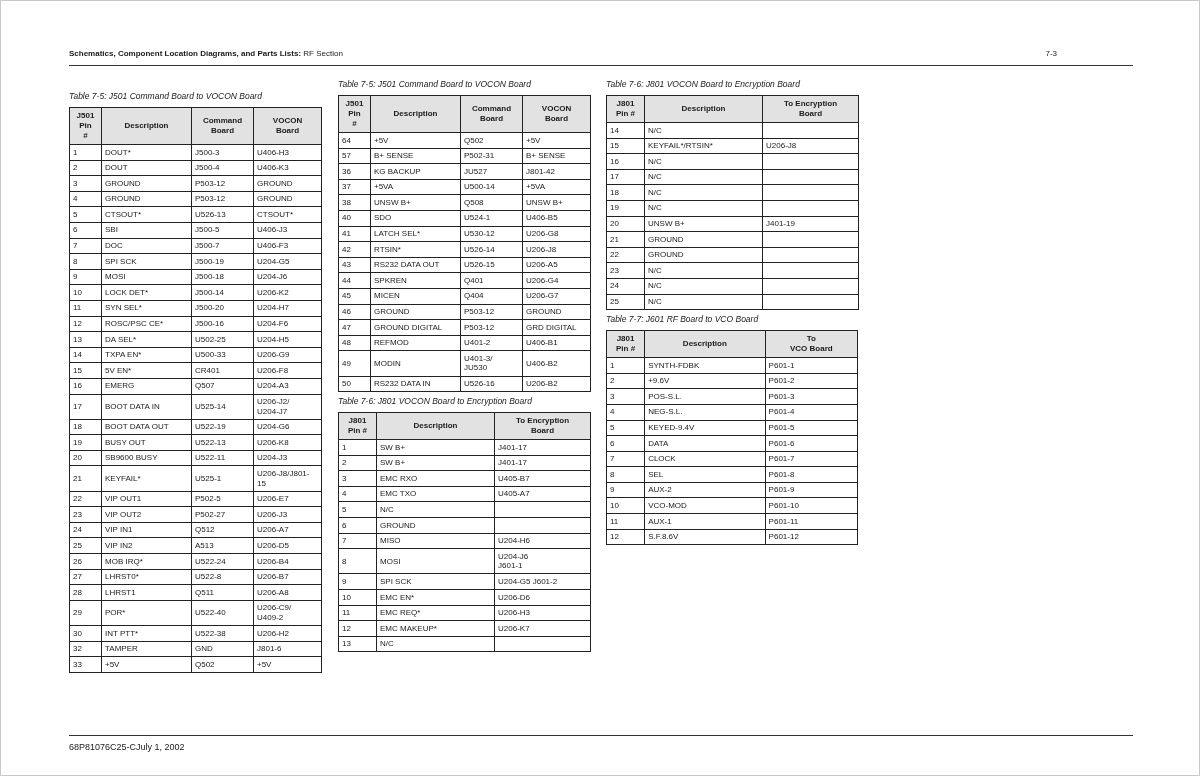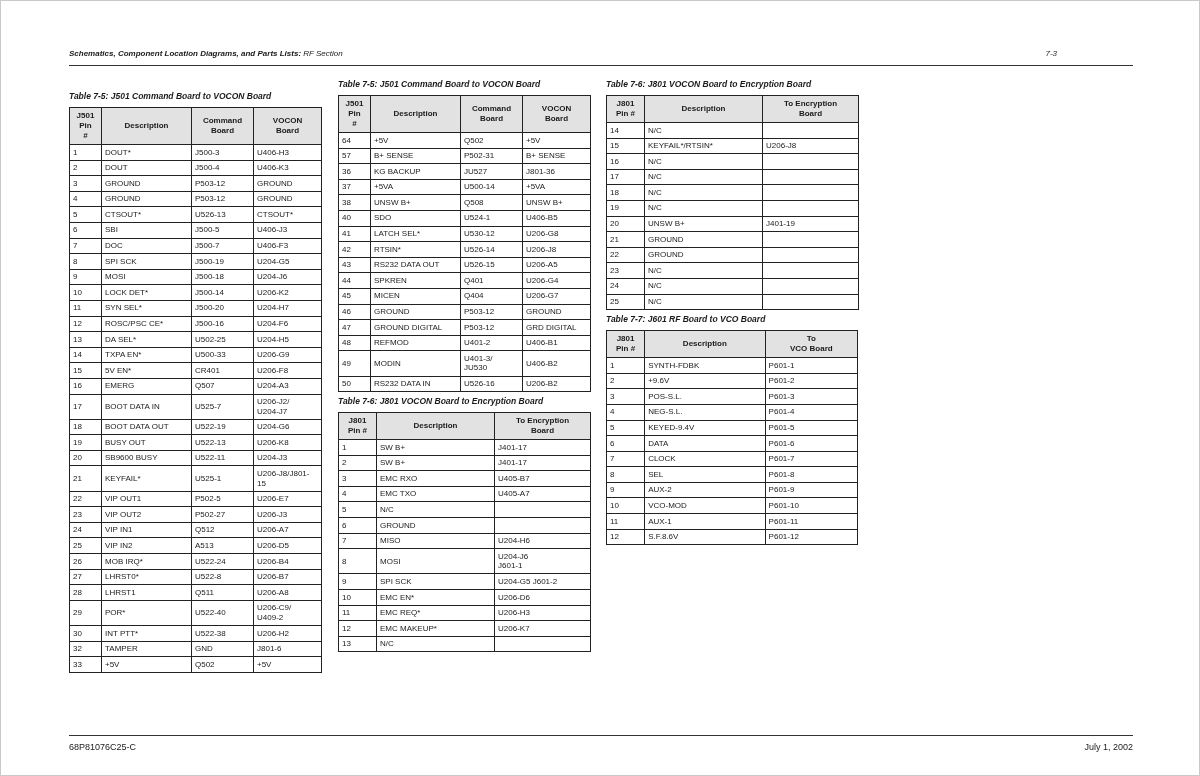--- a/index.html
+++ b/index.html
@@ -21,7 +21,6 @@
     position: absolute; top: 48px; left: 68px; width: 988px;
     display: flex; justify-content: space-between; align-items: baseline;
     font-size: 8px;
-    font-style: italic;
   }
   .doc-header .bold { font-weight: bold; }
   .header-rule {

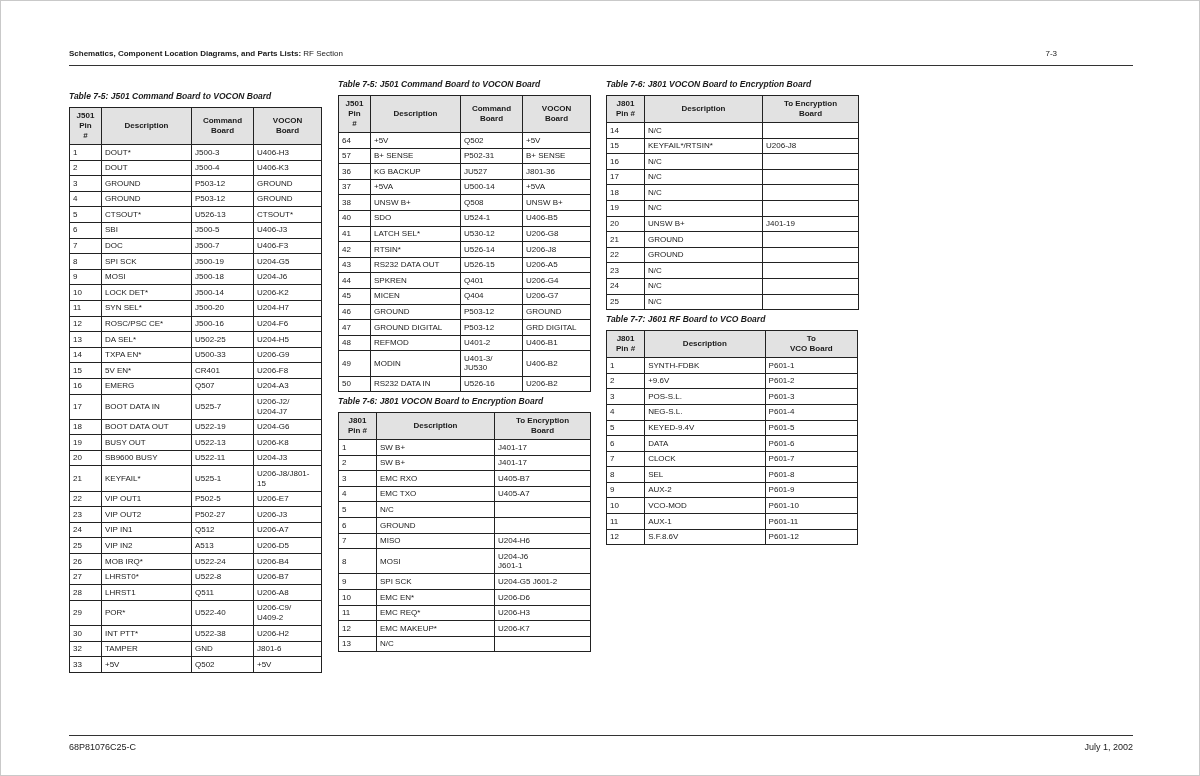--- a/index.html
+++ b/index.html
@@ -45,7 +45,6 @@
     font-size: 8.5px;
     margin: 0 0 6px 0;
     white-space: nowrap;
-    font-weight: bold;
   }
   .table-title.mt { margin-top: 4px; }
   table.pin {

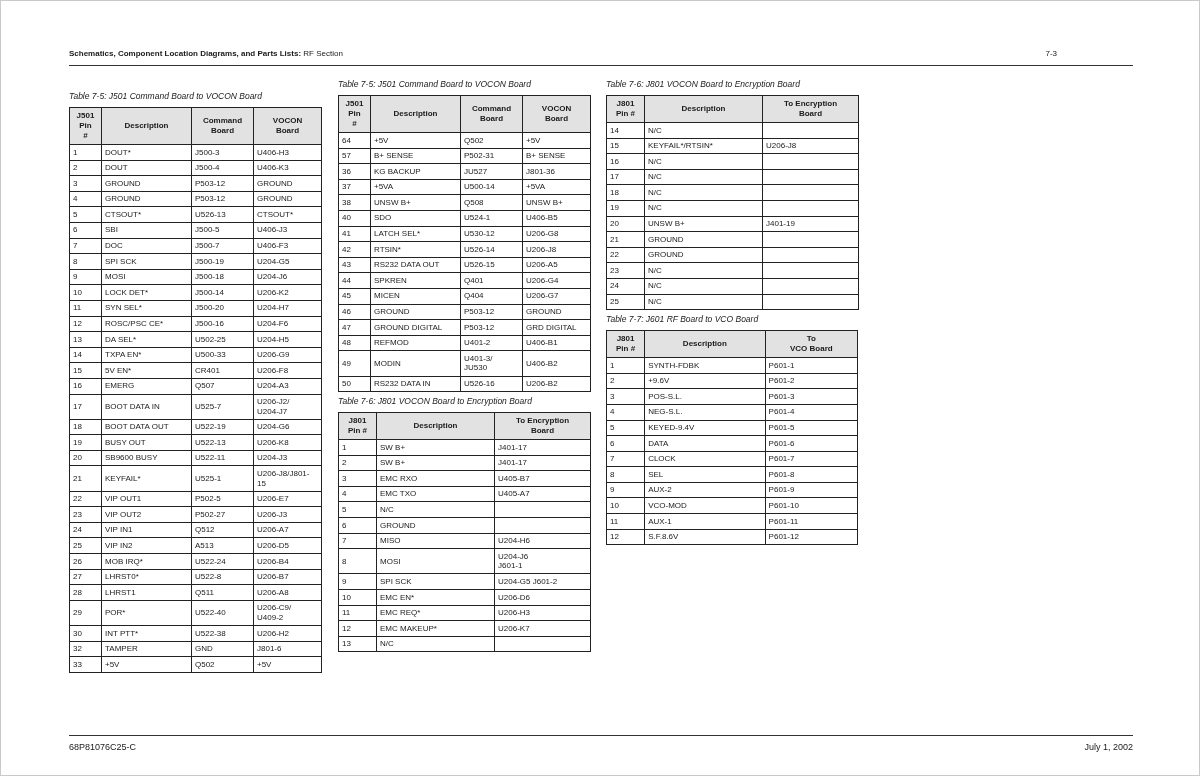--- a/index.html
+++ b/index.html
@@ -344,7 +344,7 @@
             <td>36</td>
             <td>KG BACKUP</td>
             <td>JU527</td>
-            <td>J801-36</td>
+            <td>J801-42</td>
           </tr>
           <tr>
             <td>37</td>

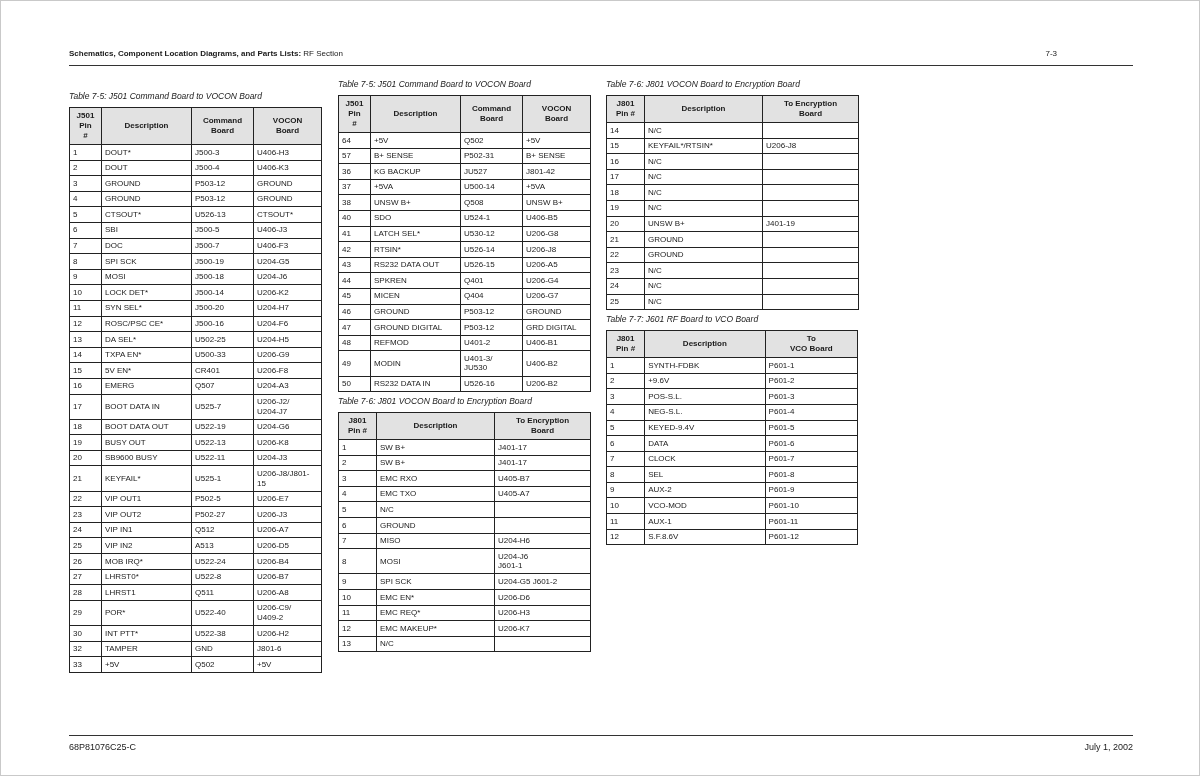--- a/index.html
+++ b/index.html
@@ -206,7 +206,7 @@
           <tr>
             <td>17</td>
             <td>BOOT DATA IN</td>
-            <td>U525-7</td>
+            <td>U525-14</td>
             <td>U206-J2/
 U204-J7</td>
           </tr>

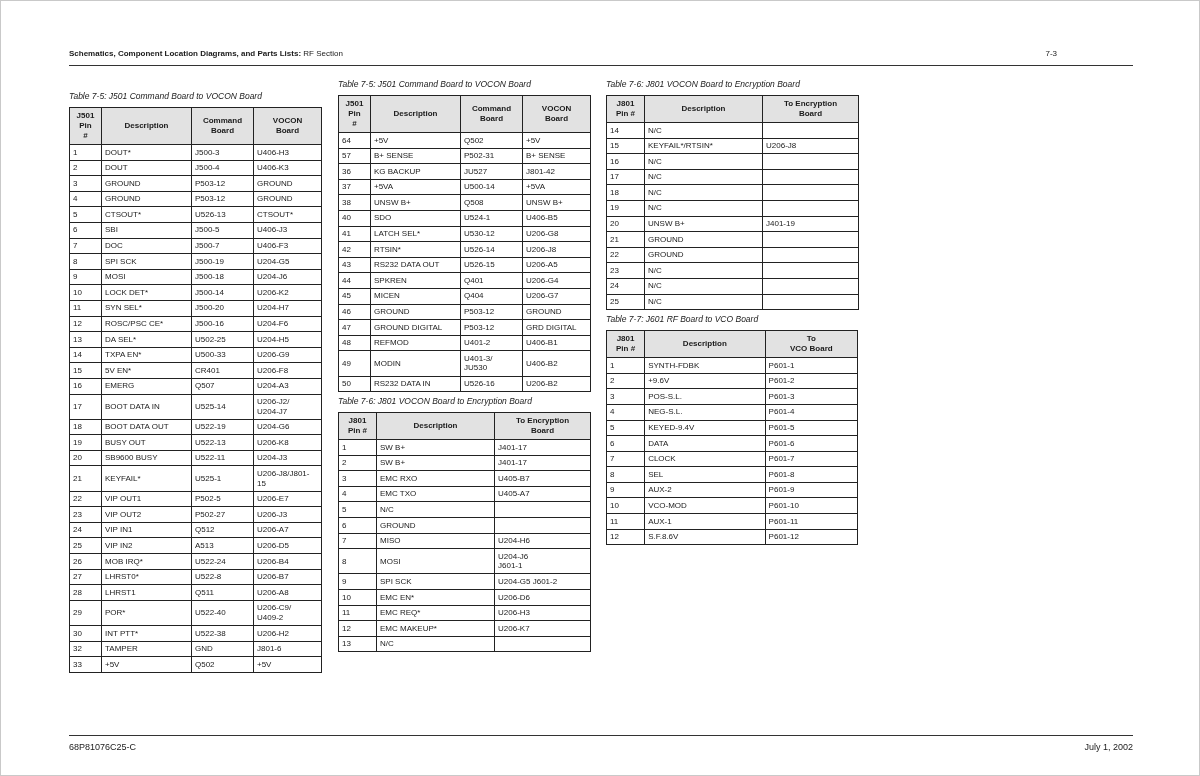--- a/index.html
+++ b/index.html
@@ -33,7 +33,7 @@
   }
   .doc-footer {
     position: absolute; top: 741px; left: 68px; width: 1064px;
-    display: flex; justify-content: space-between;
+    display: flex; justify-content: flex-start;
     font-size: 9px;
   }
   .col { position: absolute; }

